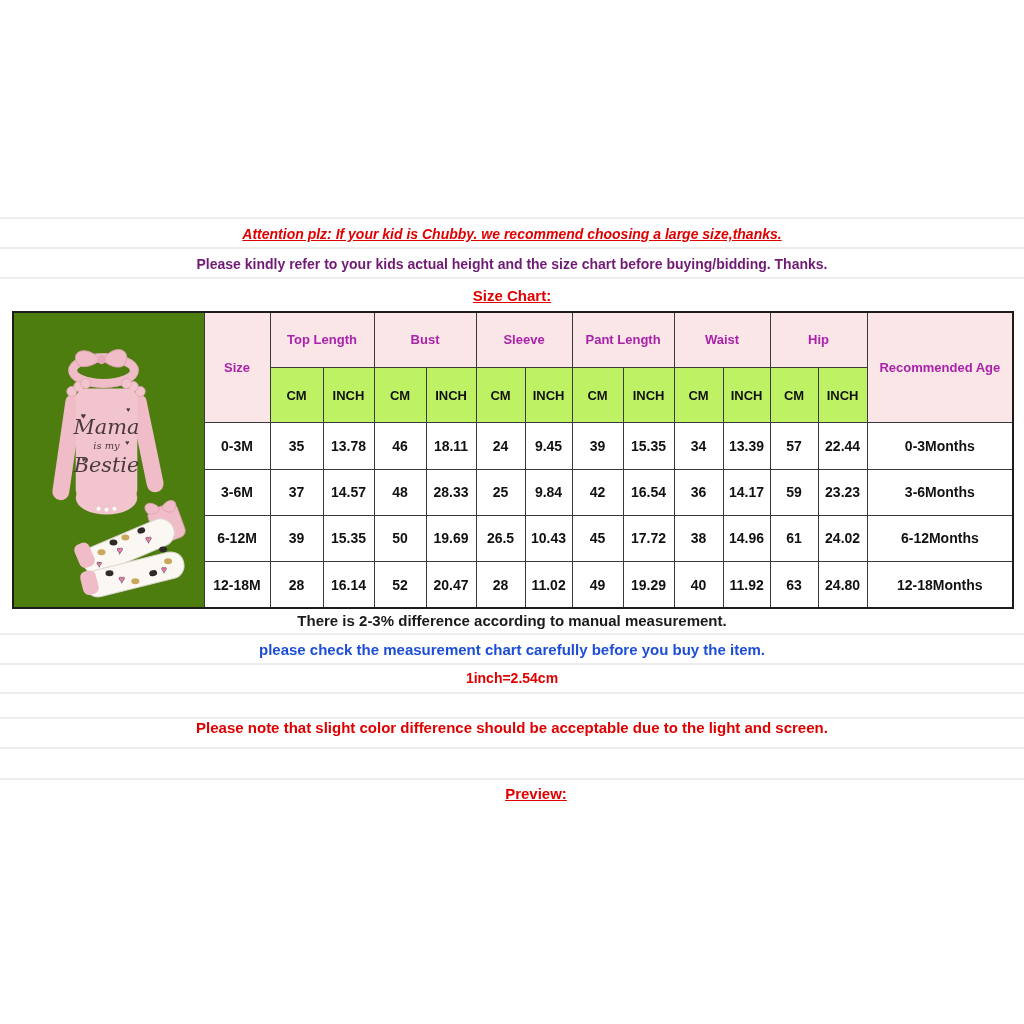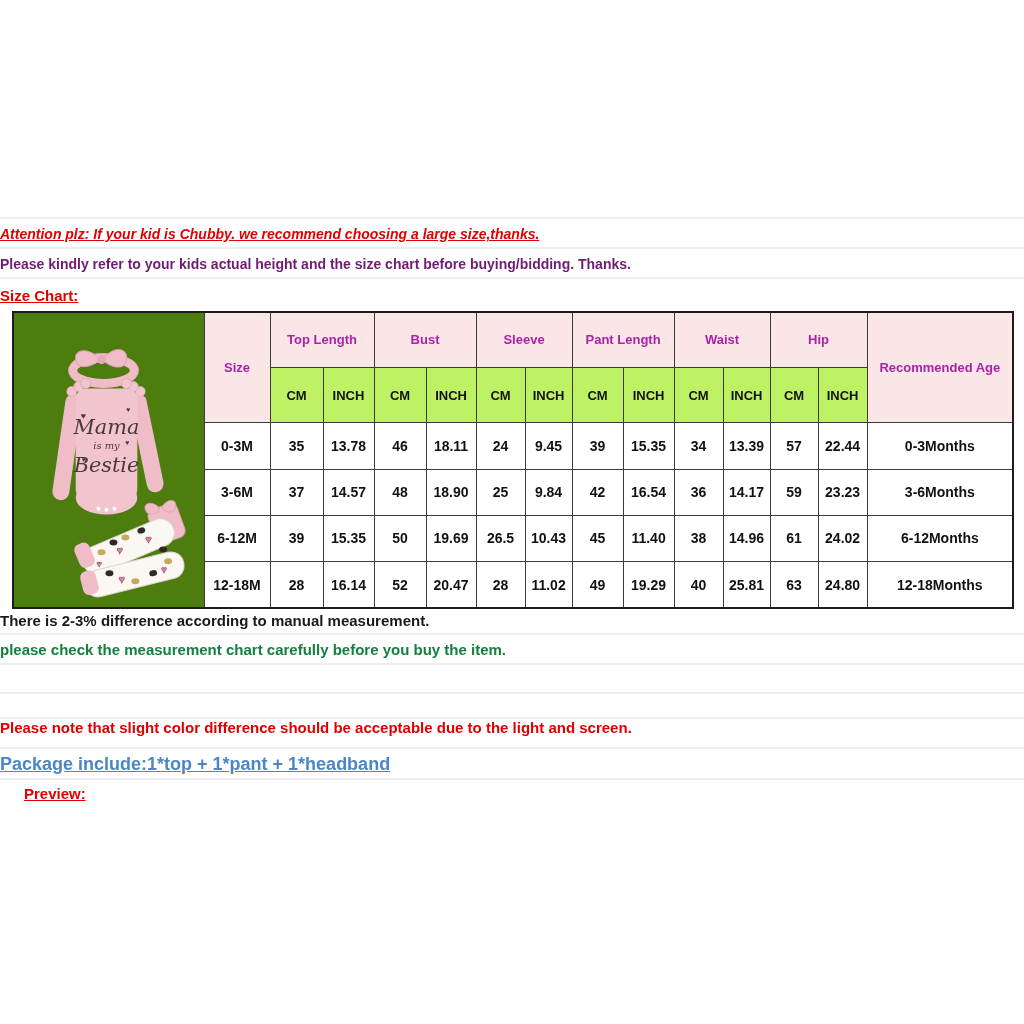--- a/index.html
+++ b/index.html
@@ -9,7 +9,7 @@
 
   .divider { position:absolute; left:0; width:1024px; height:2px; background:#ededed; }
 
-  .notice { position:absolute; left:0; width:1024px; text-align:left; font-weight:bold; }
+  .notice { position:absolute; left:0; width:1024px; text-align:center; font-weight:bold; }
   .n-attention { top:226px; font-size:14px; color:#e00000; font-style:italic; text-decoration:underline; }
   .n-kindly    { top:256px; font-size:14px; color:#701a75; }
   .n-sizechart { top:287px; font-size:15px; color:#e00000; text-decoration:underline; }

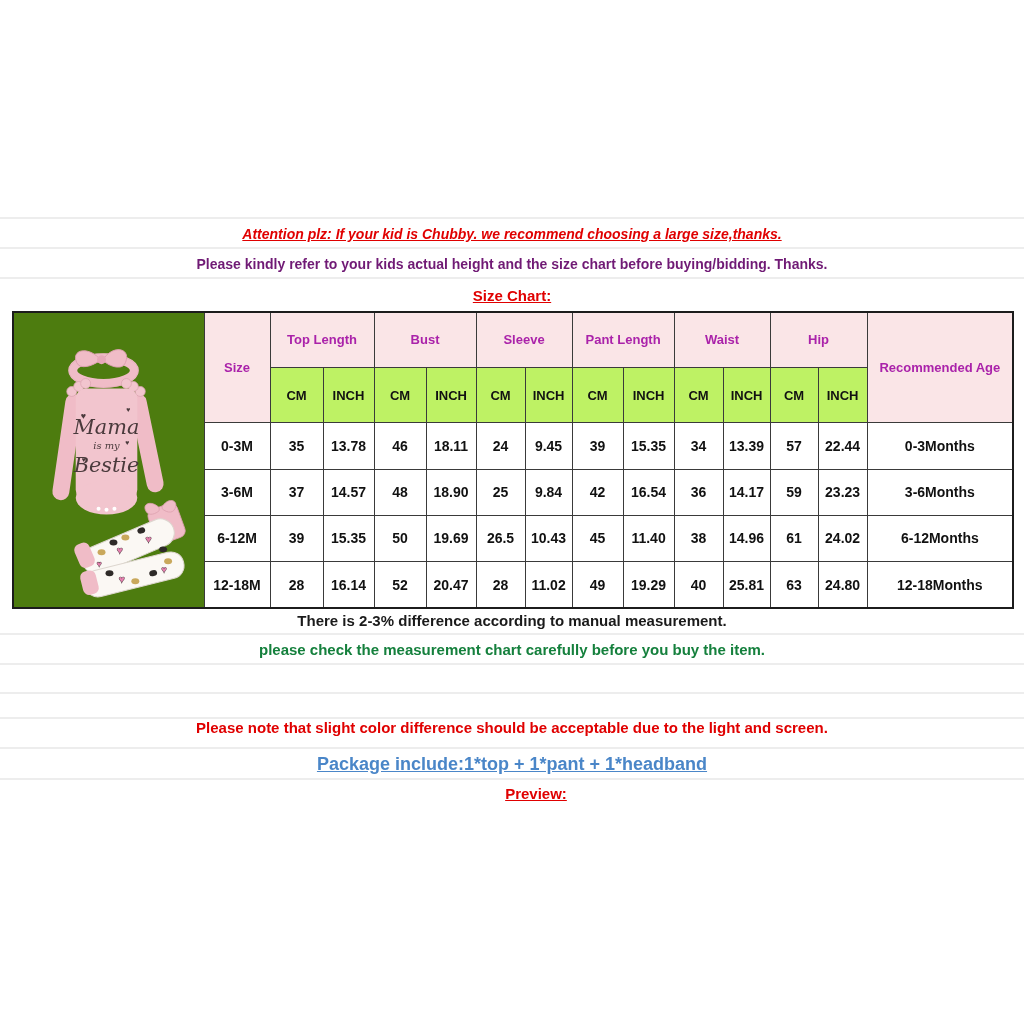--- a/index.html
+++ b/index.html
@@ -185,7 +185,7 @@
         <td class="data">37</td>
         <td class="data">14.57</td>
         <td class="data">48</td>
-        <td class="data">18.90</td>
+        <td class="data">28.33</td>
         <td class="data">25</td>
         <td class="data">9.84</td>
         <td class="data">42</td>

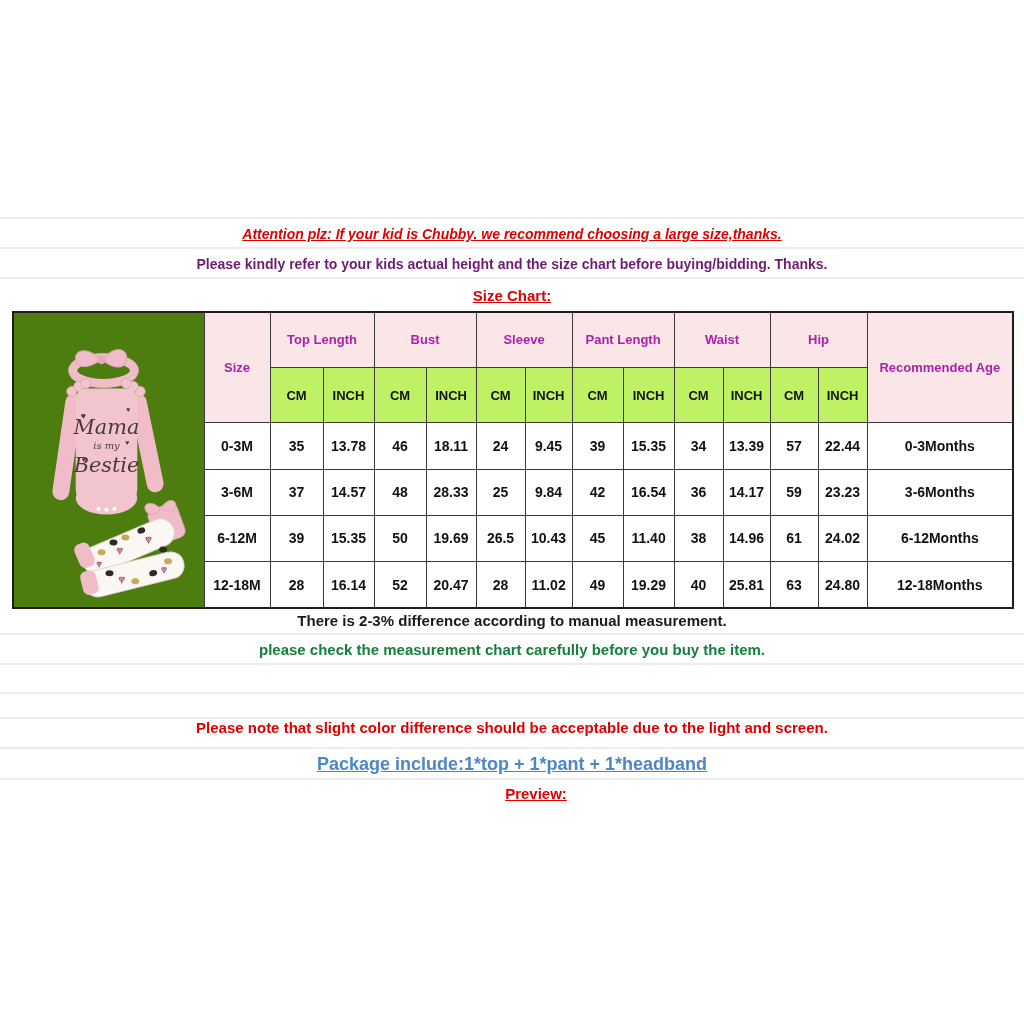--- a/index.html
+++ b/index.html
@@ -205,7 +205,7 @@
         <td class="data">26.5</td>
         <td class="data">10.43</td>
         <td class="data">45</td>
-        <td class="data">11.40</td>
+        <td class="data">17.72</td>
         <td class="data">38</td>
         <td class="data">14.96</td>
         <td class="data">61</td>

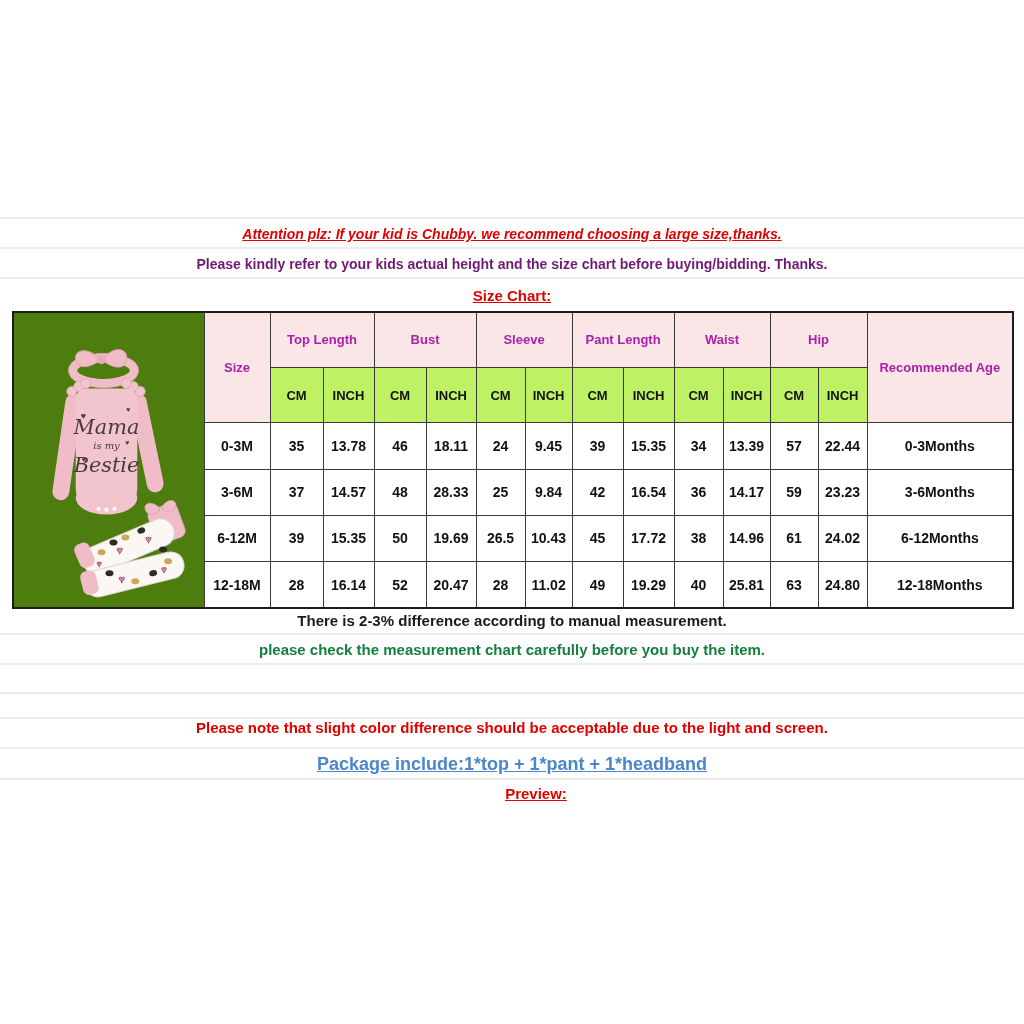--- a/index.html
+++ b/index.html
@@ -223,7 +223,7 @@
         <td class="data">49</td>
         <td class="data">19.29</td>
         <td class="data">40</td>
-        <td class="data">25.81</td>
+        <td class="data">11.92</td>
         <td class="data">63</td>
         <td class="data">24.80</td>
         <td class="data">12-18Months</td>

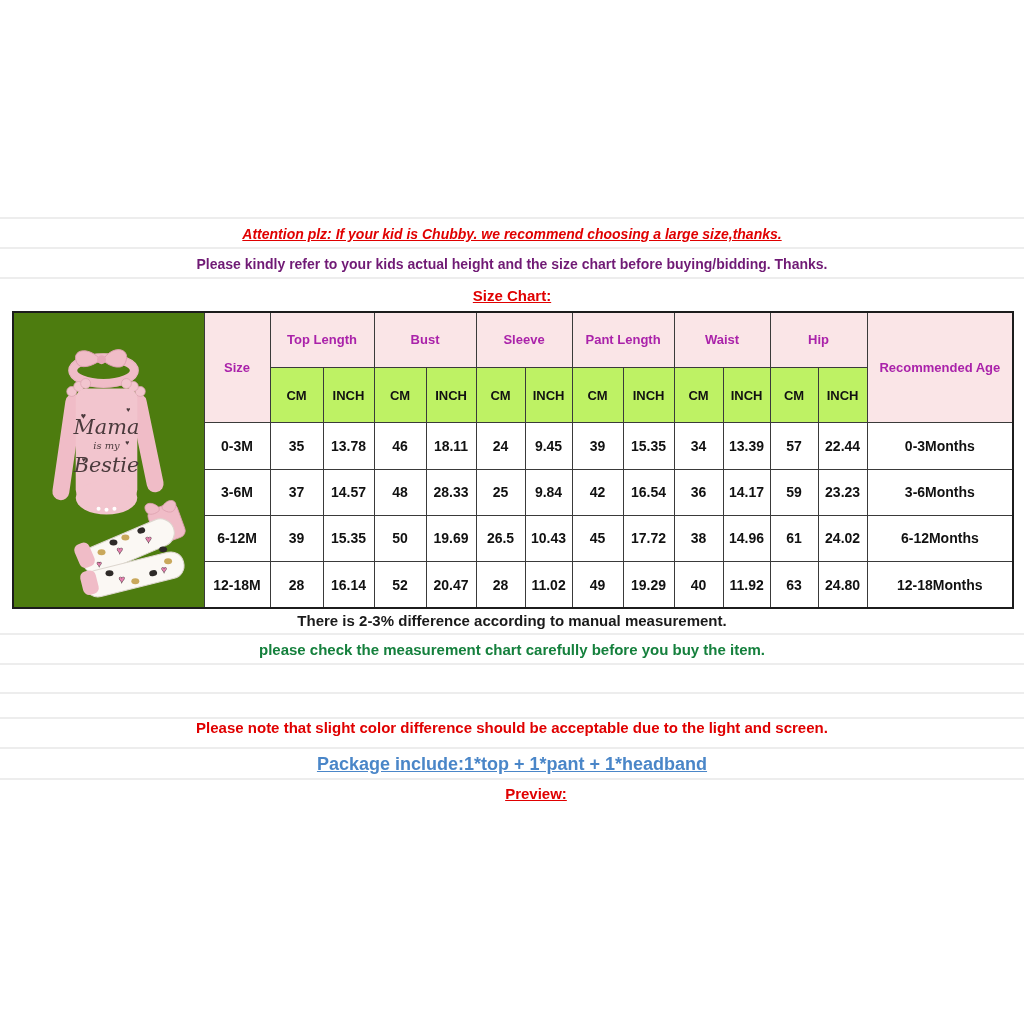--- a/index.html
+++ b/index.html
@@ -14,7 +14,7 @@
   .n-kindly    { top:256px; font-size:14px; color:#701a75; }
   .n-sizechart { top:287px; font-size:15px; color:#e00000; text-decoration:underline; }
   .n-tolerance { top:612px; font-size:15px; color:#1a1a1a; }
-  .n-check     { top:641px; font-size:15px; color:#15803d; }
+  .n-check     { top:641px; font-size:15px; color:#1d4ed8; }
   .n-inch      { top:670px; font-size:14px; color:#e00000; }
   .n-colordiff { top:699px; font-size:15px; color:#e00000;margin-top:20px; }
   .n-package   { top:754px; font-size:18px; color:#4a86c8; text-decoration:underline; }

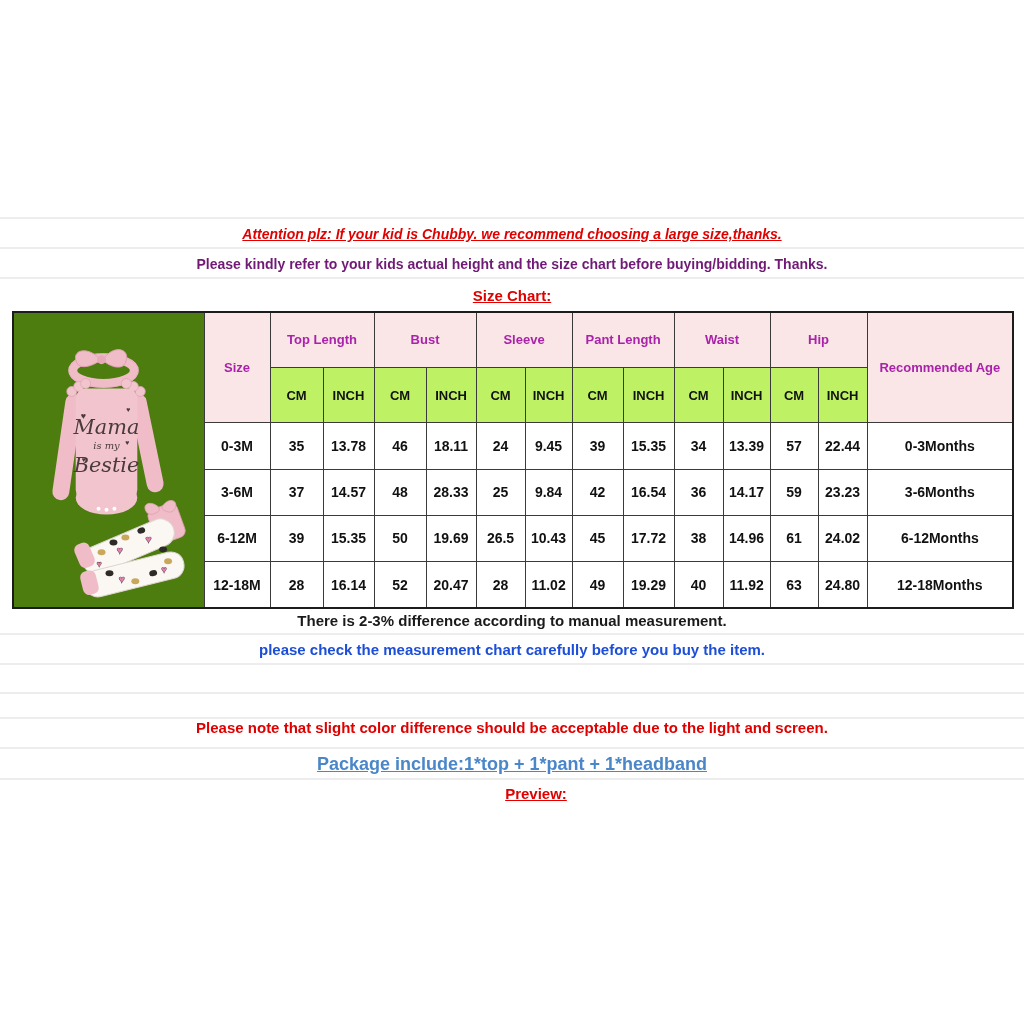--- a/index.html
+++ b/index.html
@@ -234,6 +234,7 @@
 
   <div class="notice n-tolerance">There is 2-3% difference according to manual measurement.</div>
   <div class="notice n-check">please check the measurement chart carefully before you buy the item.</div>
+  <div class="notice n-inch">1inch=2.54cm</div>
   <div class="notice n-colordiff">Please note that slight color difference should be acceptable due to the light and screen.</div>
   <div class="notice n-package">Package include:1*top + 1*pant + 1*headband</div>
   <div class="notice n-preview">Preview:</div>

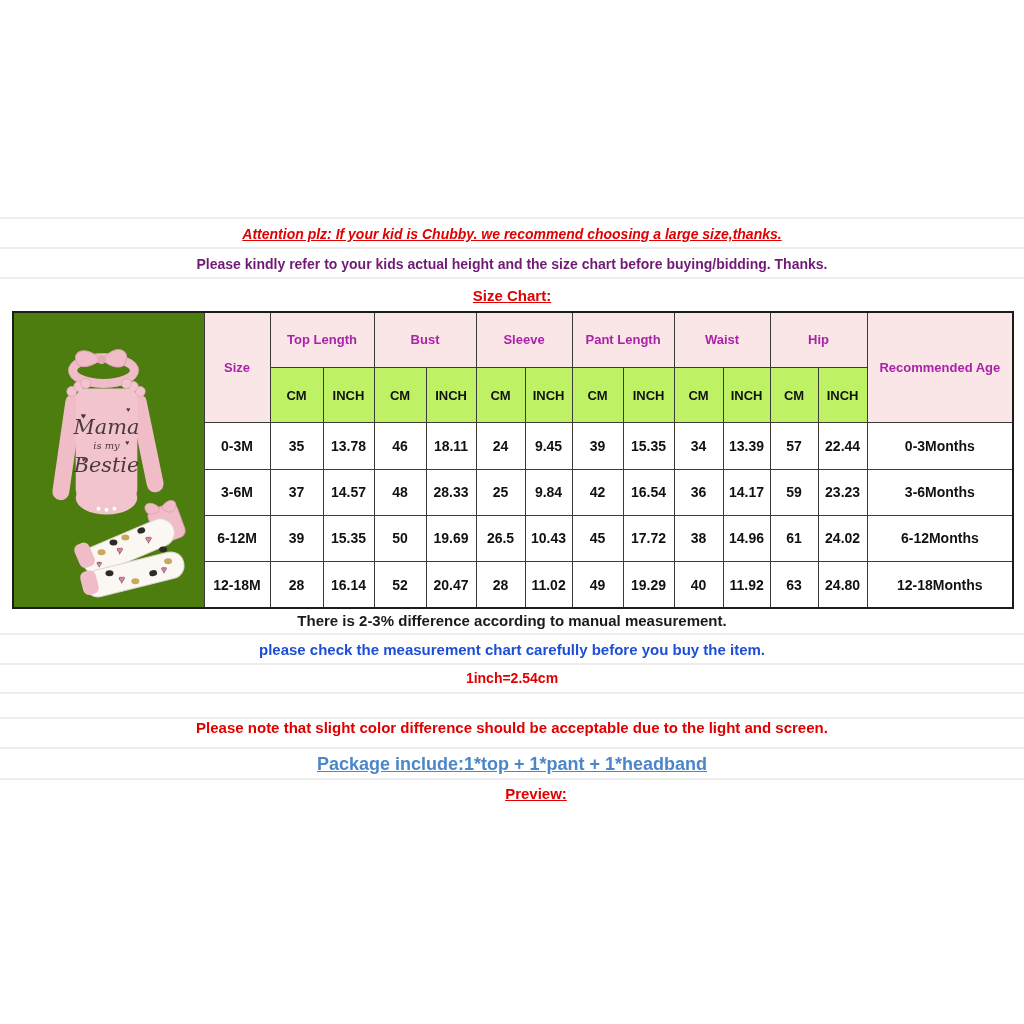--- a/index.html
+++ b/index.html
@@ -236,7 +236,6 @@
   <div class="notice n-check">please check the measurement chart carefully before you buy the item.</div>
   <div class="notice n-inch">1inch=2.54cm</div>
   <div class="notice n-colordiff">Please note that slight color difference should be acceptable due to the light and screen.</div>
-  <div class="notice n-package">Package include:1*top + 1*pant + 1*headband</div>
   <div class="notice n-preview">Preview:</div>
 
 </div>

